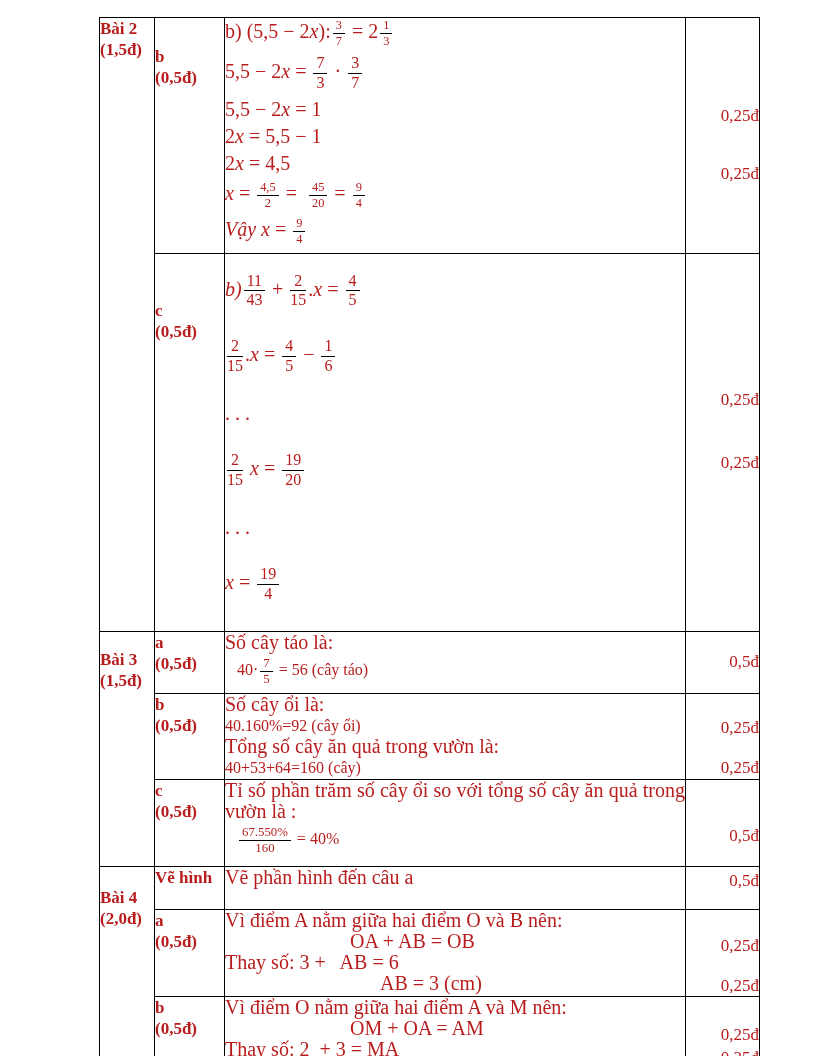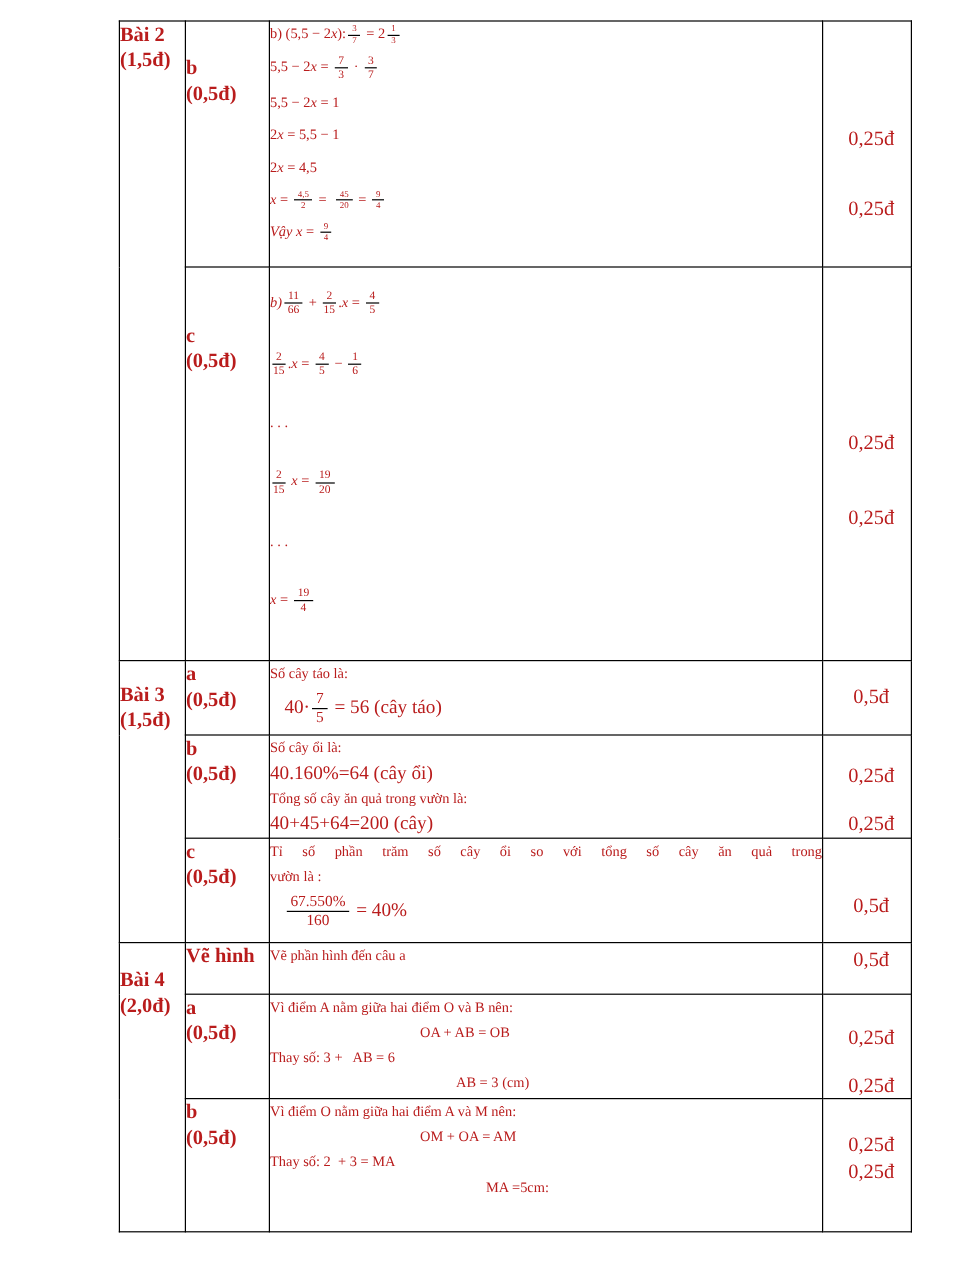--- a/index.html
+++ b/index.html
@@ -36,7 +36,7 @@
 
   
   td.c3 { padding:3px 8px 0 8px; }
-  .line { font-size:12px; line-height:21px; white-space:pre-wrap; }
+  .line { font-size:20px; line-height:21px; white-space:pre-wrap; }
   .line i { font-style:italic; }
   .line.small { font-size:16px; }
   .line.just { text-align:justify; text-align-last:justify; }

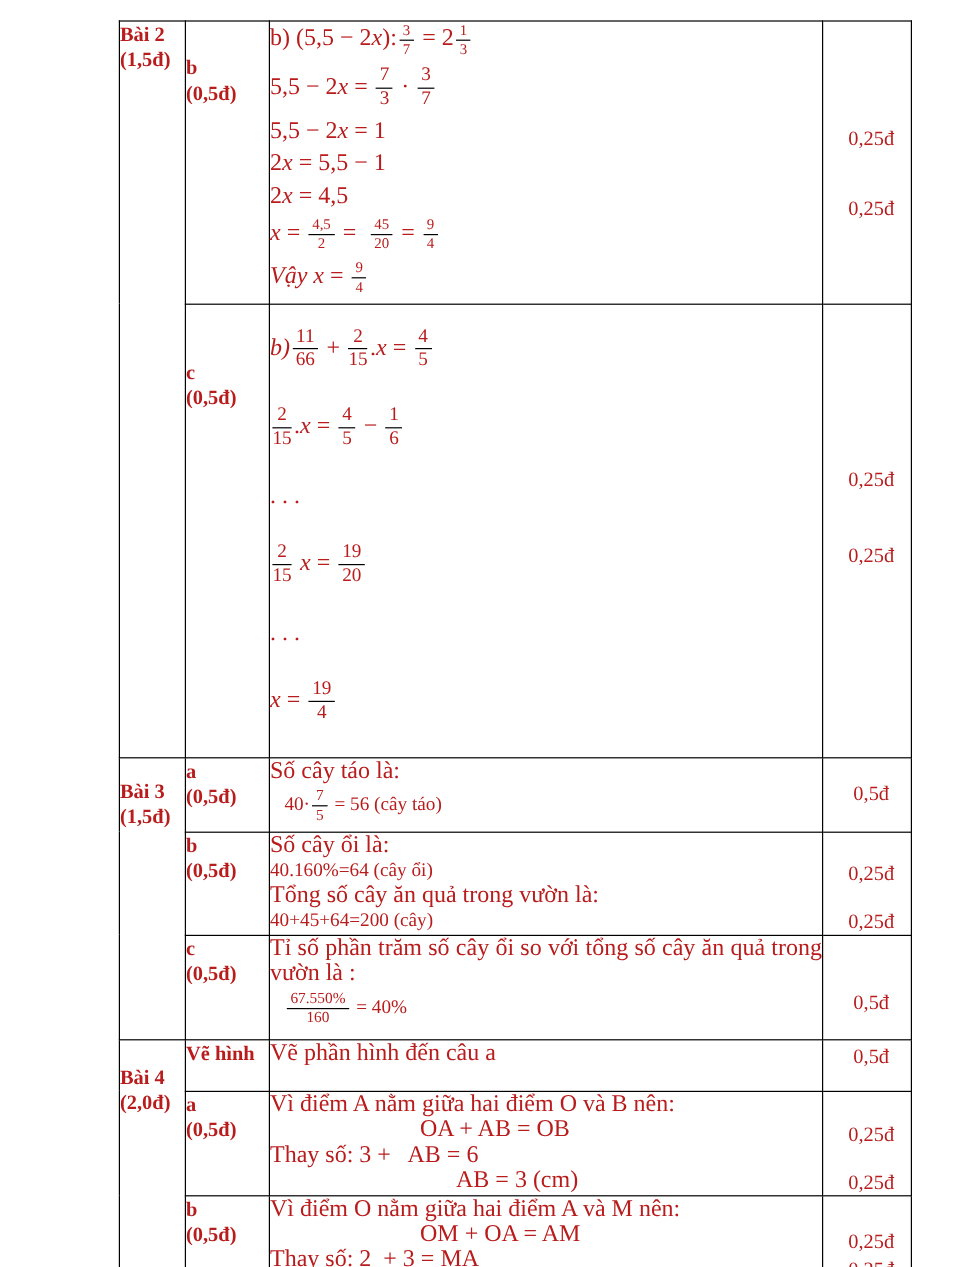--- a/index.html
+++ b/index.html
@@ -60,7 +60,7 @@
 
   
   td.c4 { padding:0; }
-  .pts { display:flex; flex-direction:column; align-items:center; padding-left:7px; }
+  .pts { display:flex; flex-direction:column; align-items:flex-end; padding-left:7px; }
   .mark { font-size:17px; line-height:20px; }
   #r-b2b .pts { padding-top:88px; gap:38px; }
   #r-b2c .pts { padding-top:136px; gap:43px; }

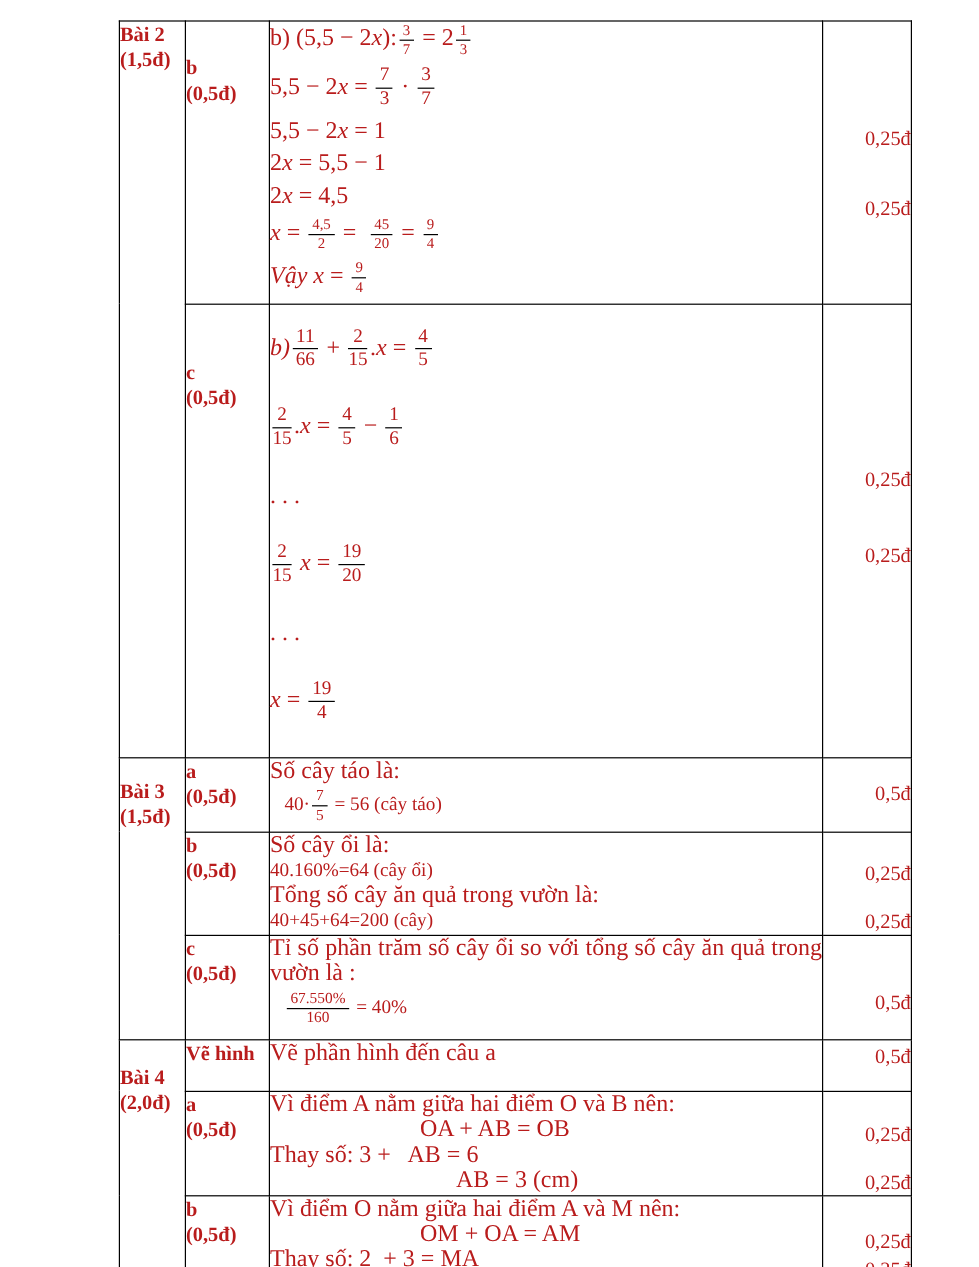--- a/index.html
+++ b/index.html
@@ -114,7 +114,7 @@
             <div>(0,5đ)</div>
           </td>
           <td class="c3">
-            <div class="line disp"><i>b)</i><span class="frac"><span class="fn">11</span><span class="fd">66</span></span> + <span class="frac"><span class="fn">2</span><span class="fd">15</span></span>.<i>x</i> = <span class="frac"><span class="fn">4</span><span class="fd">5</span></span></div>
+            <div class="line disp"><i>b)</i><span class="frac"><span class="fn">11</span><span class="fd">43</span></span> + <span class="frac"><span class="fn">2</span><span class="fd">15</span></span>.<i>x</i> = <span class="frac"><span class="fn">4</span><span class="fd">5</span></span></div>
             <div class="line disp"><span class="frac"><span class="fn">2</span><span class="fd">15</span></span>.<i>x</i> = <span class="frac"><span class="fn">4</span><span class="fd">5</span></span> − <span class="frac"><span class="fn">1</span><span class="fd">6</span></span></div>
             <div class="line ">. . .</div>
             <div class="line disp"><span class="frac"><span class="fn">2</span><span class="fd">15</span></span> <i>x</i> = <span class="frac"><span class="fn">19</span><span class="fd">20</span></span></div>

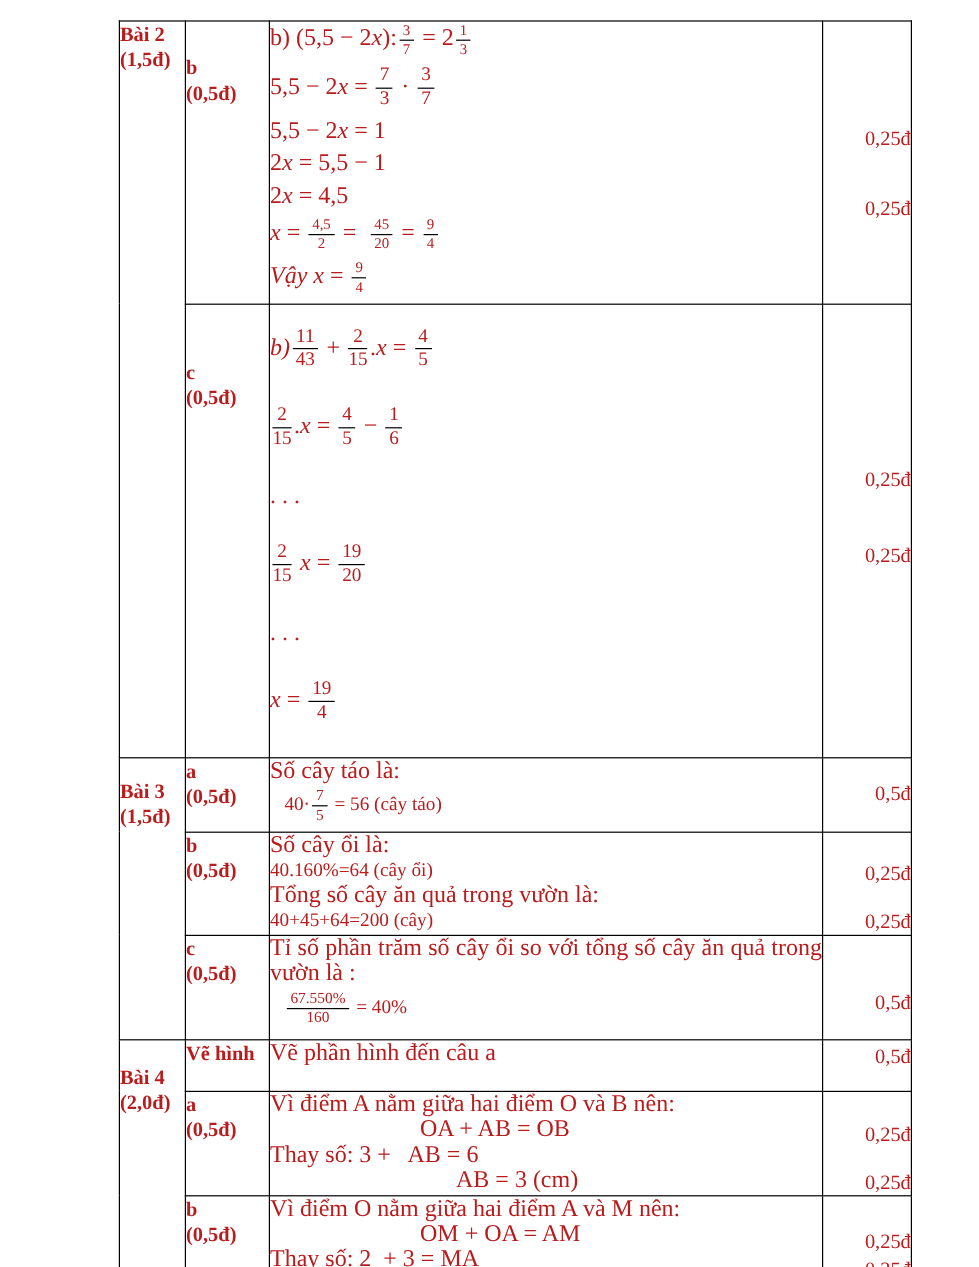--- a/index.html
+++ b/index.html
@@ -154,7 +154,7 @@
           </td>
           <td class="c3">
             <div class="line ">Số cây ổi là:</div>
-            <div class="line small">40.160%=64 (cây ổi)</div>
+            <div class="line small">40.160%=92 (cây ổi)</div>
             <div class="line ">Tổng số cây ăn quả trong vườn là:</div>
             <div class="line small">40+45+64=200 (cây)</div>
           </td>

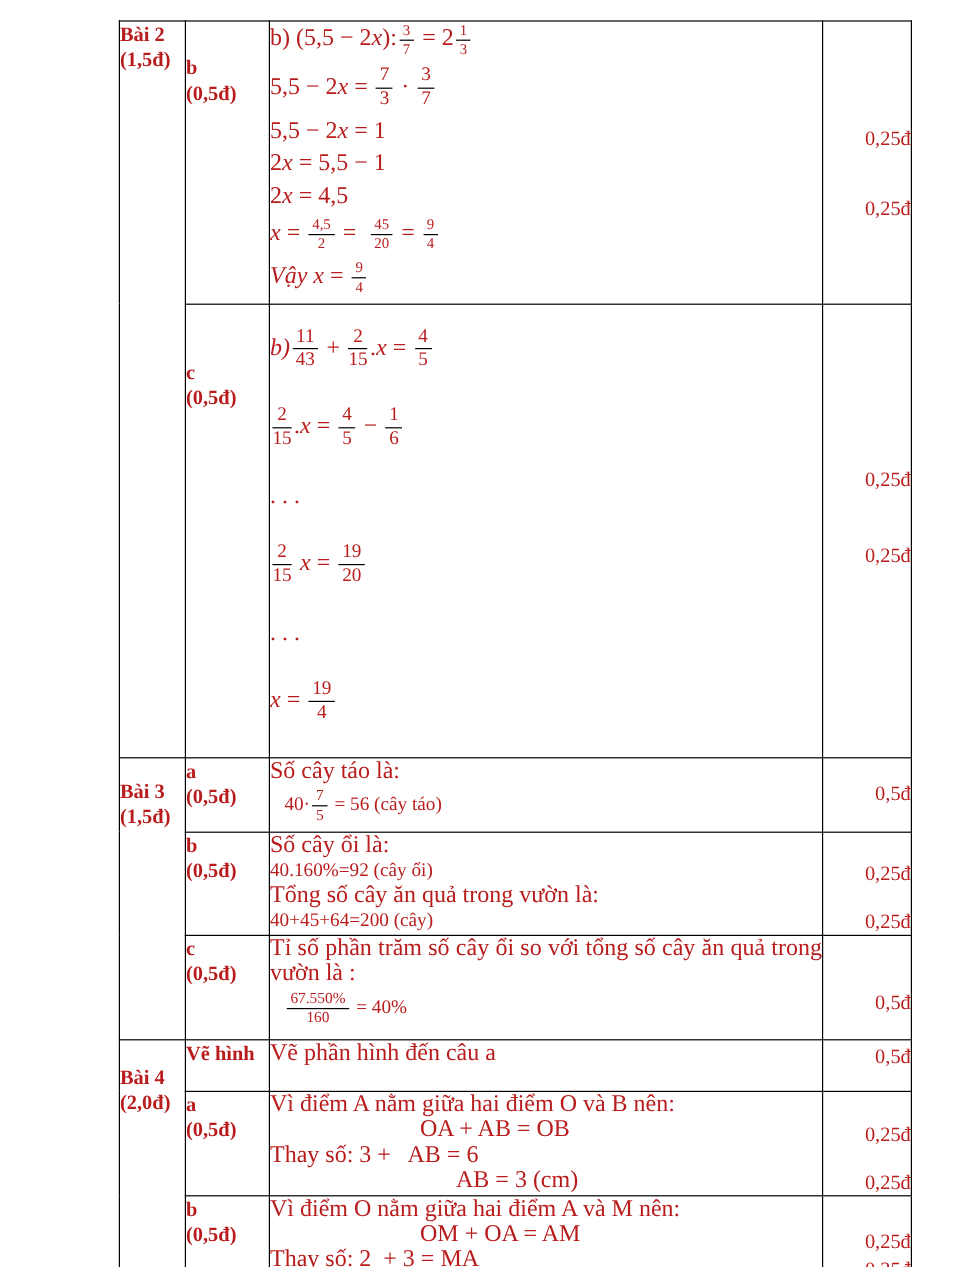--- a/index.html
+++ b/index.html
@@ -156,7 +156,7 @@
             <div class="line ">Số cây ổi là:</div>
             <div class="line small">40.160%=92 (cây ổi)</div>
             <div class="line ">Tổng số cây ăn quả trong vườn là:</div>
-            <div class="line small">40+45+64=200 (cây)</div>
+            <div class="line small">40+53+64=160 (cây)</div>
           </td>
           <td class="c4">
             <div class="pts">

